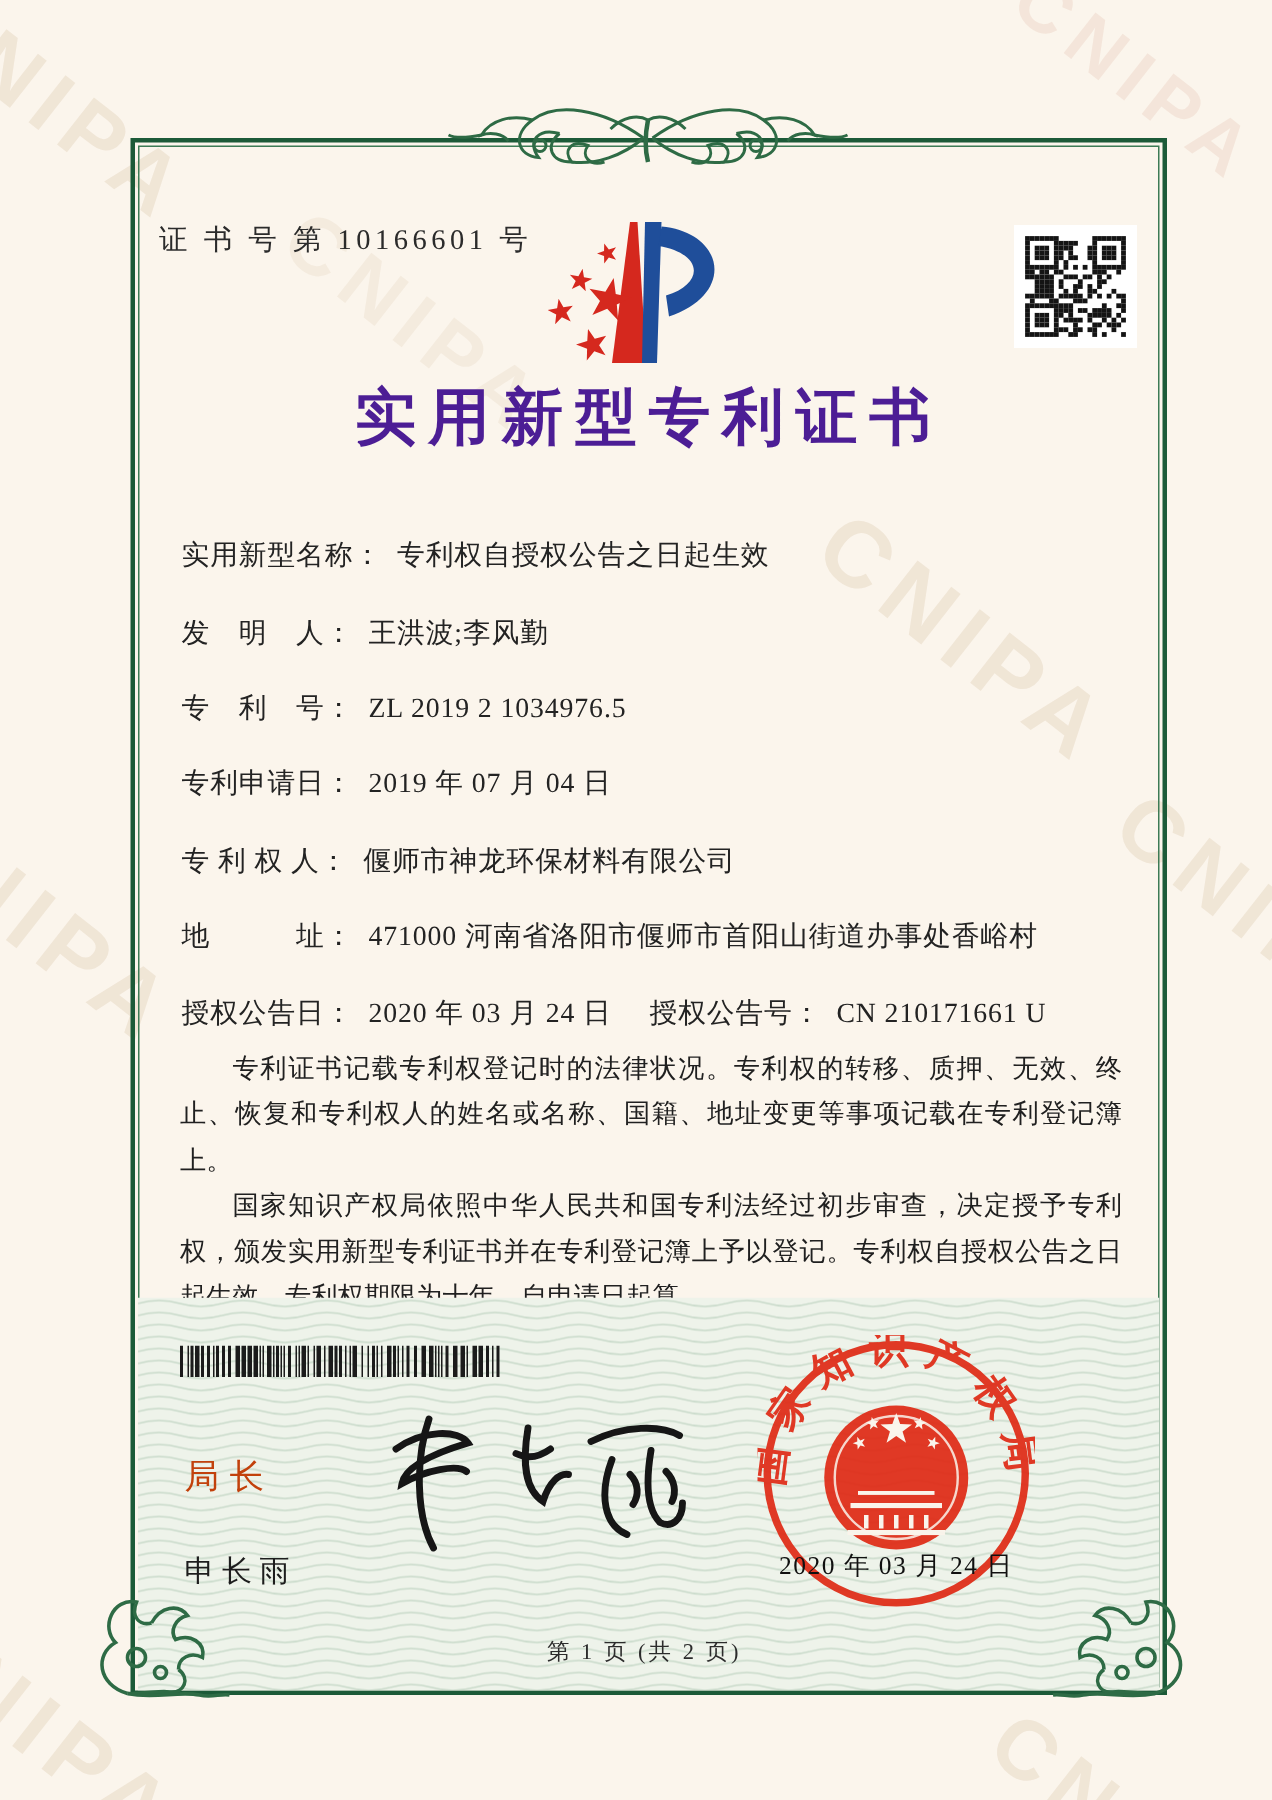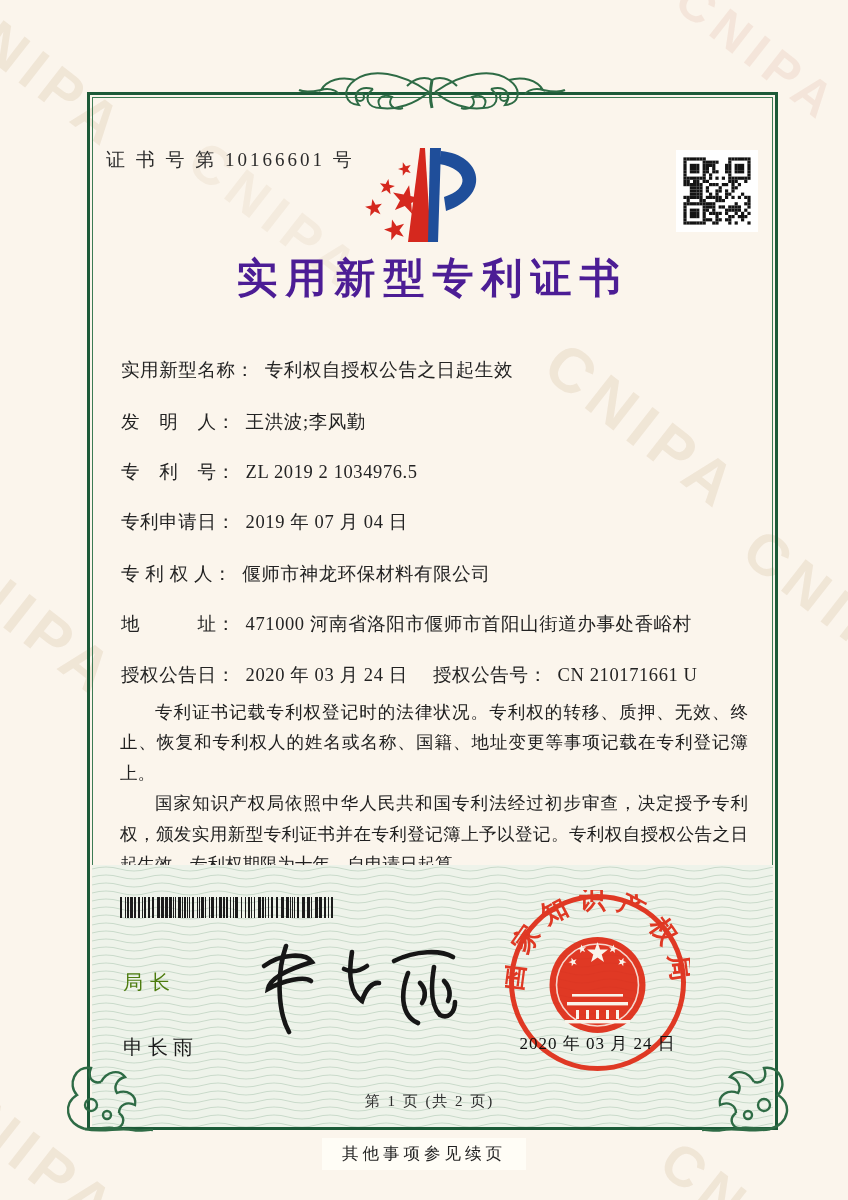--- a/index.html
+++ b/index.html
@@ -46,7 +46,7 @@
     background:linear-gradient(to bottom, #fbf5ec 0%, rgba(251,245,236,0) 30%);
     pointer-events:none;
   }
-  .signer-title{position:absolute; left:123px; top:969px; font-size:20px; letter-spacing:7px; color:#4d7c0f;}
+  .signer-title{position:absolute; left:123px; top:969px; font-size:23px; letter-spacing:7px; color:#c2410c;}
   .signer-name{position:absolute; left:123px; top:1006px; font-size:20px; letter-spacing:5px; color:#1d1d1d;}
   .seal-date{
     position:absolute; left:505px; top:1032px; width:185px; text-align:center;

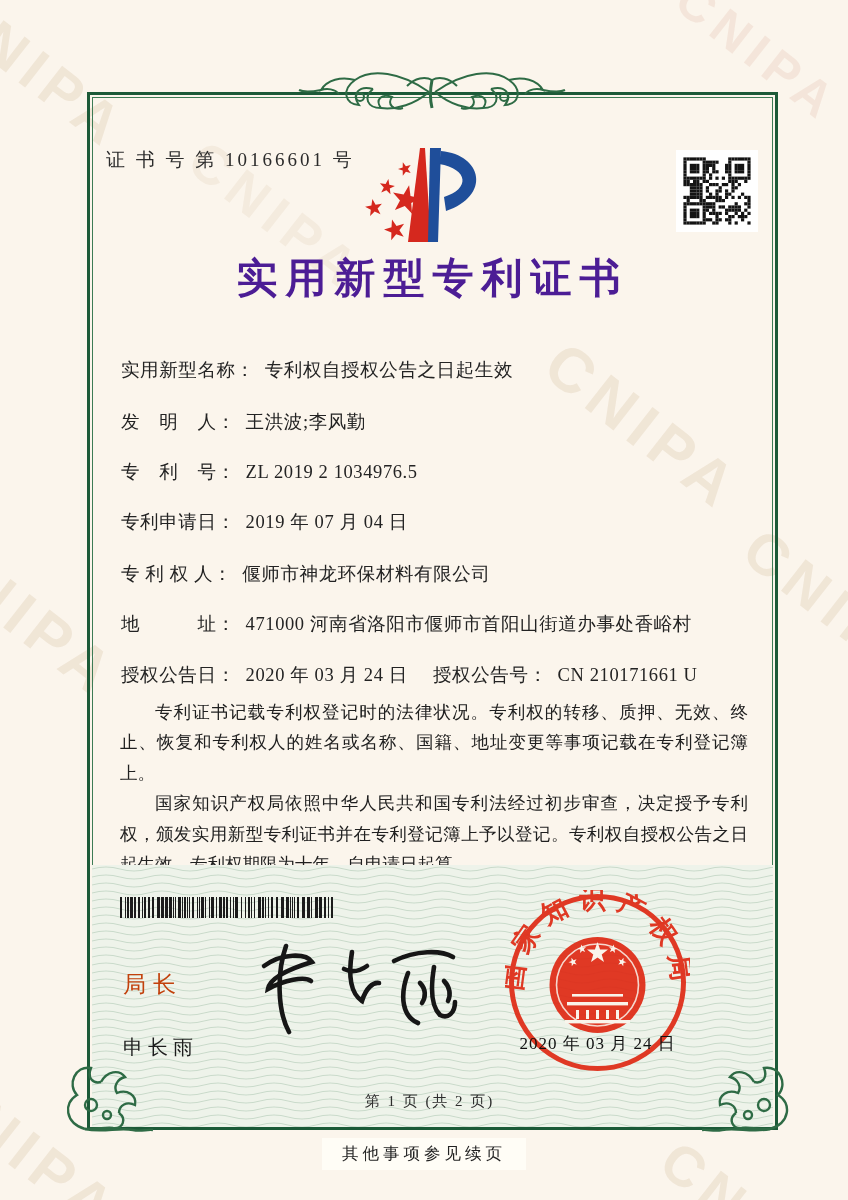--- a/index.html
+++ b/index.html
@@ -535,9 +535,6 @@
   <div class="seal-date">2020 年 03 月 24 日</div>
 
   <div class="page-number">第 1 页 (共 2 页)</div>
-  <div class="continuation">
-    <span>其他事项参见续页</span>
-  </div>
 
 </div>
 

